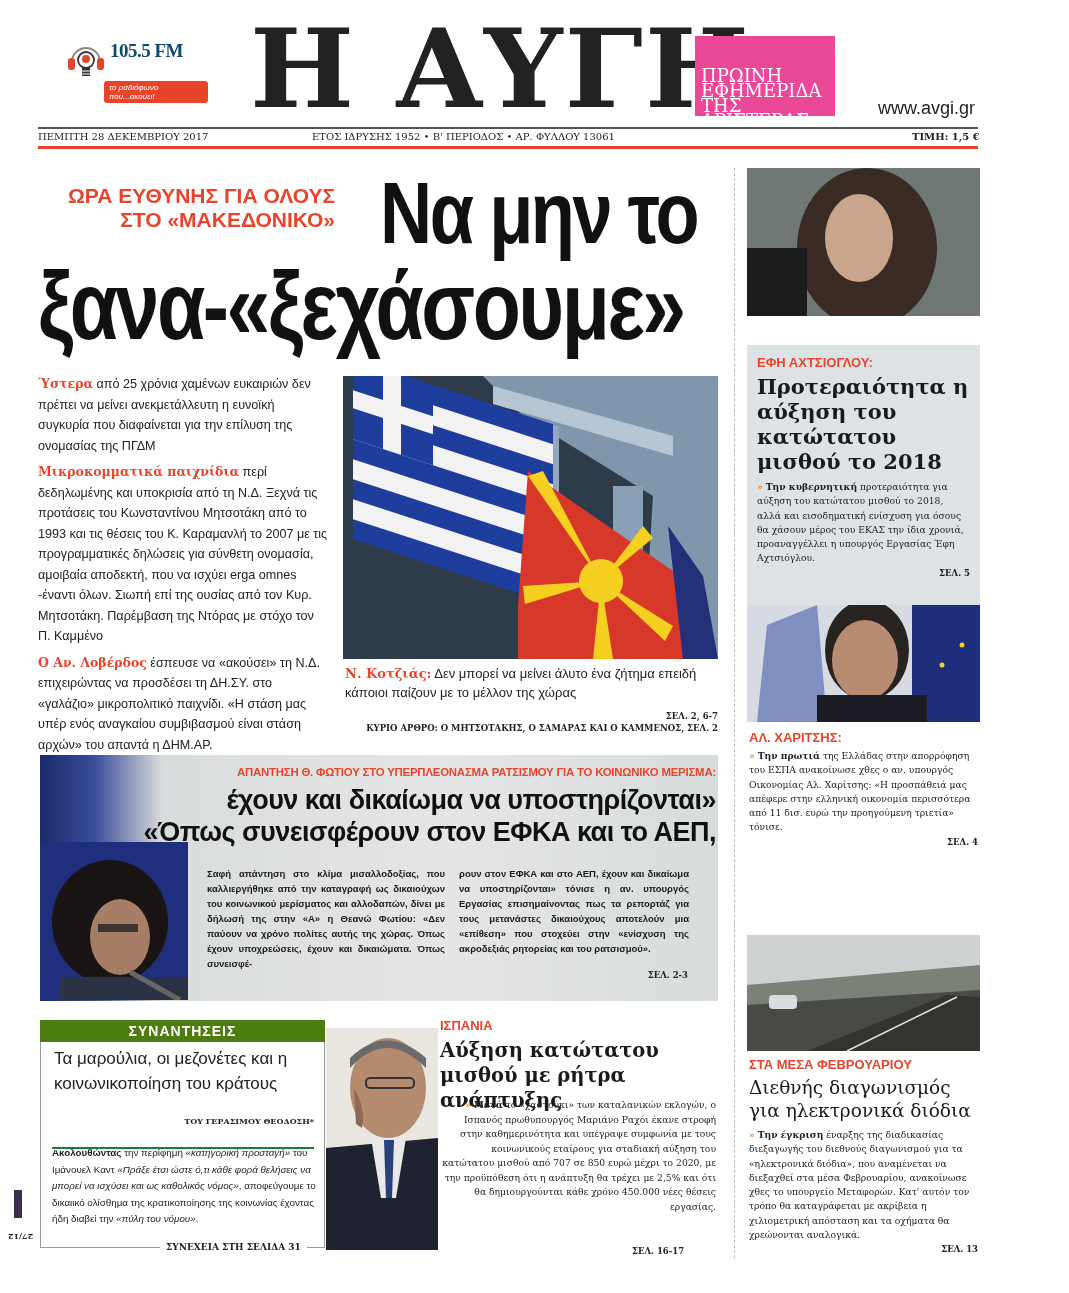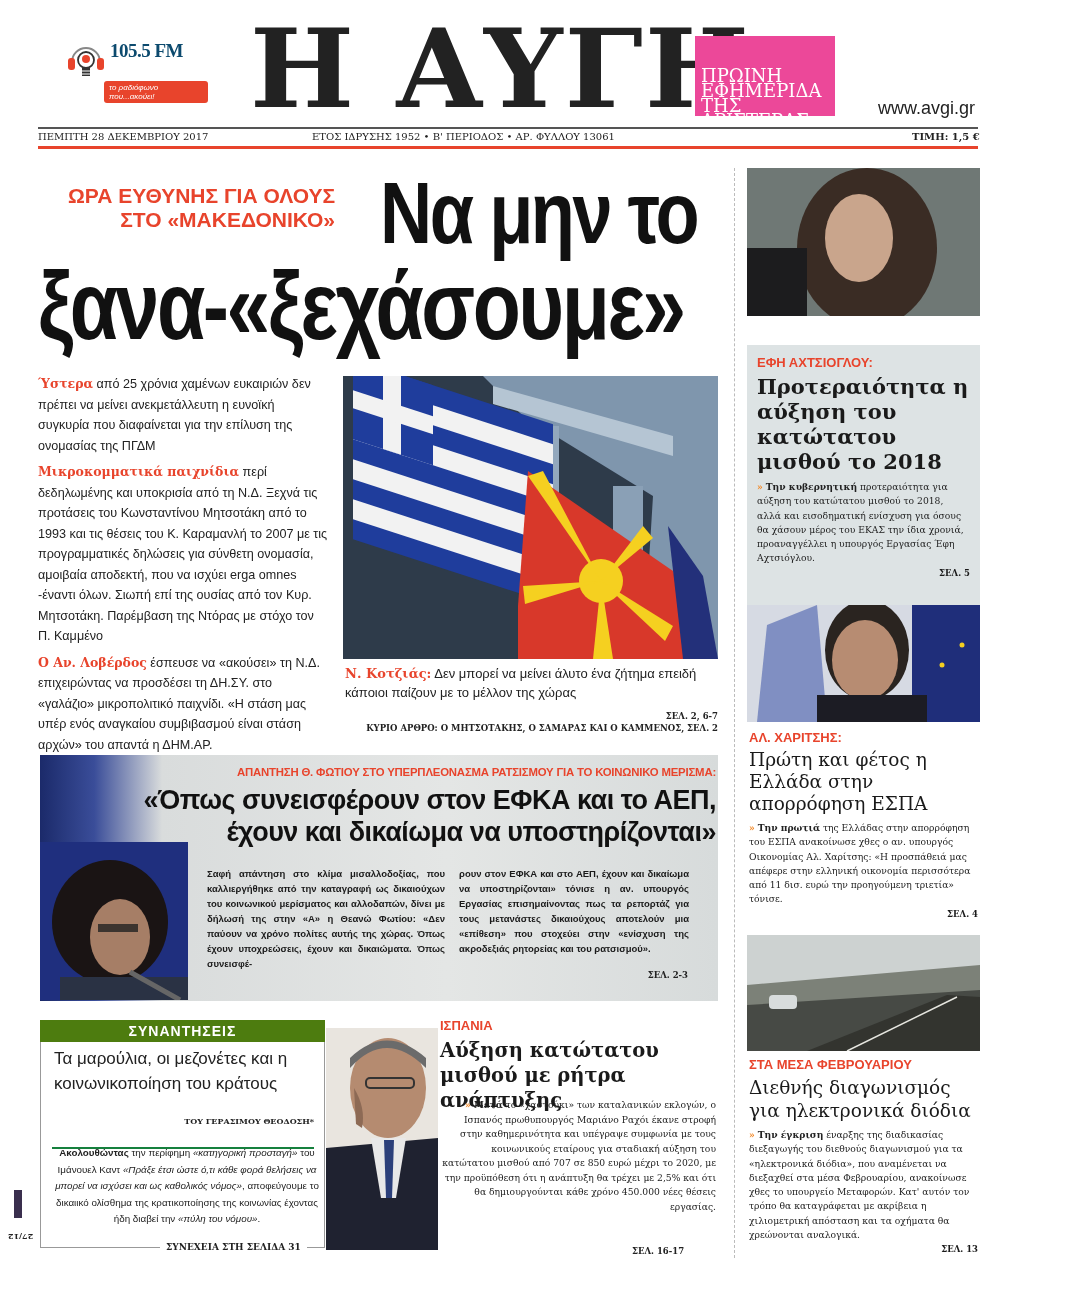--- a/index.html
+++ b/index.html
@@ -205,7 +205,6 @@
 </div>
 <div class="abs box-charitsis">
   <div class="kicker-r">ΑΛ. ΧΑΡΙΤΣΗΣ:</div>
-  <div class="head-r" style="font-weight: normal; font-size: 18.5px; line-height: 22px;">Πρώτη και φέτος η Ελλάδα στην απορρόφηση ΕΣΠΑ</div>
   <div class="body-r"><span class="arrow">»</span> <span class="lead">Την πρωτιά</span><span> της Ελλάδας στην απορρόφηση του ΕΣΠΑ ανακοίνωσε χθες ο αν. υπουργός Οικονομίας Αλ. Χαρίτσης: «Η προσπάθειά μας απέφερε στην ελληνική οικονομία περισσότερα από 11 δισ. ευρώ την προηγούμενη τριετία» τόνισε.</span></div>
   <div class="ref-r">ΣΕΛ. 4</div>
 </div>

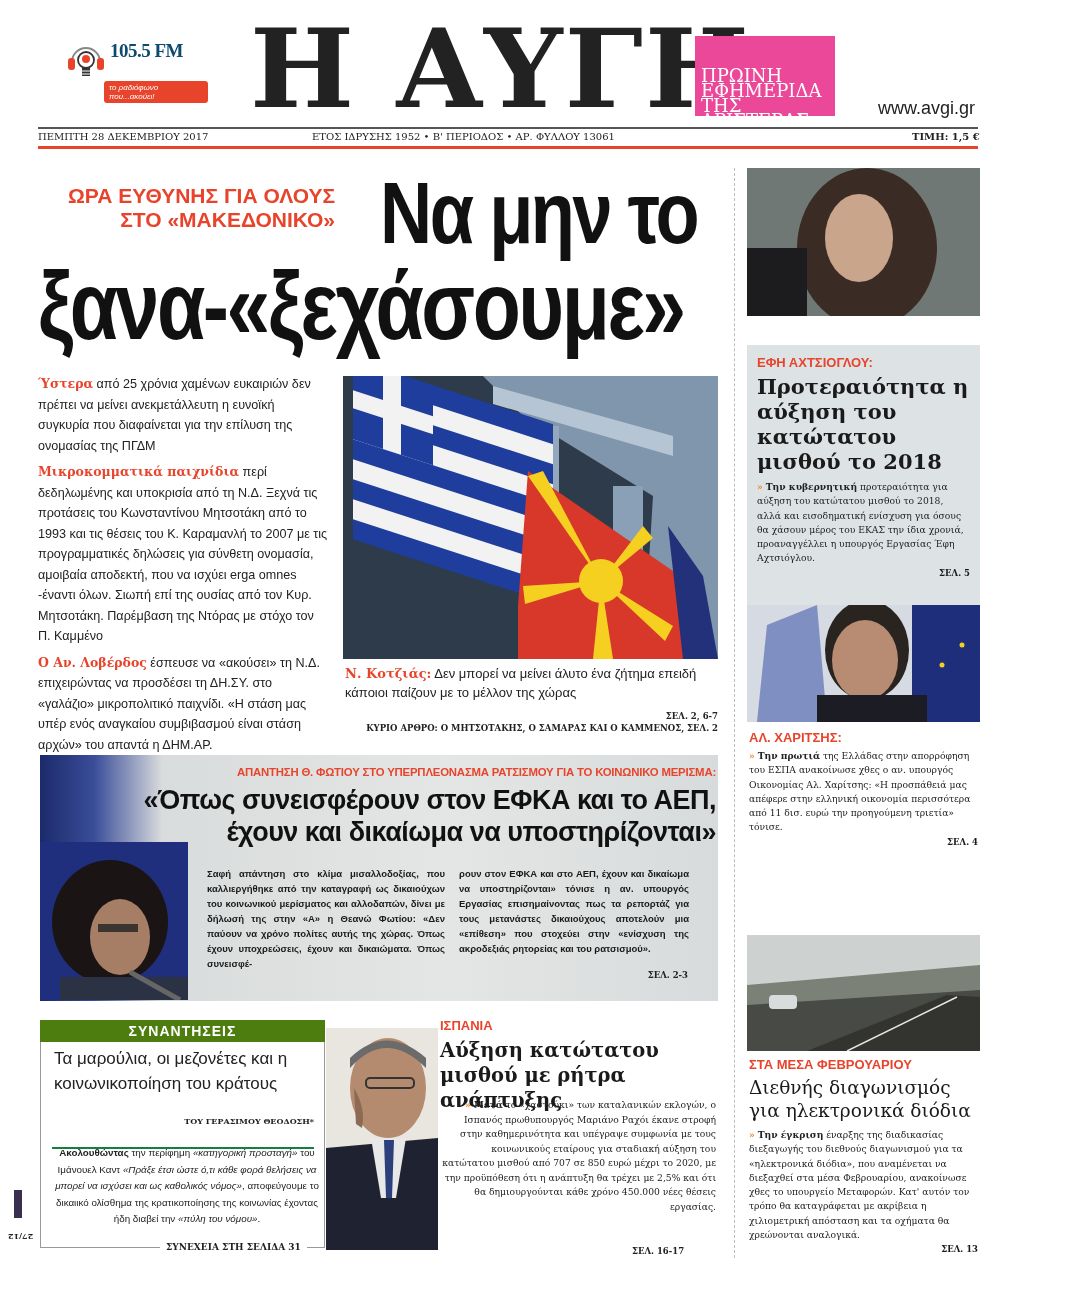--- a/index.html
+++ b/index.html
@@ -229,8 +229,8 @@
 <div class="abs fotiou-section"></div>
 <div class="abs kicker-fotiou">ΑΠΑΝΤΗΣΗ Θ. ΦΩΤΙΟΥ ΣΤΟ ΥΠΕΡΠΛΕΟΝΑΣΜΑ ΡΑΤΣΙΣΜΟΥ ΓΙΑ ΤΟ ΚΟΙΝΩΝΙΚΟ ΜΕΡΙΣΜΑ:</div>
 <div class="abs head-fotiou">
+  <div>έχουν και δικαίωμα να υποστηρίζονται»</div>
   <div>«Όπως συνεισφέρουν στον ΕΦΚΑ και το ΑΕΠ,</div>
-  <div>έχουν και δικαίωμα να υποστηρίζονται»</div>
 </div>
 <div class="abs photo-fotiou">
   <svg width="148" height="158" viewBox="0 0 148 158">

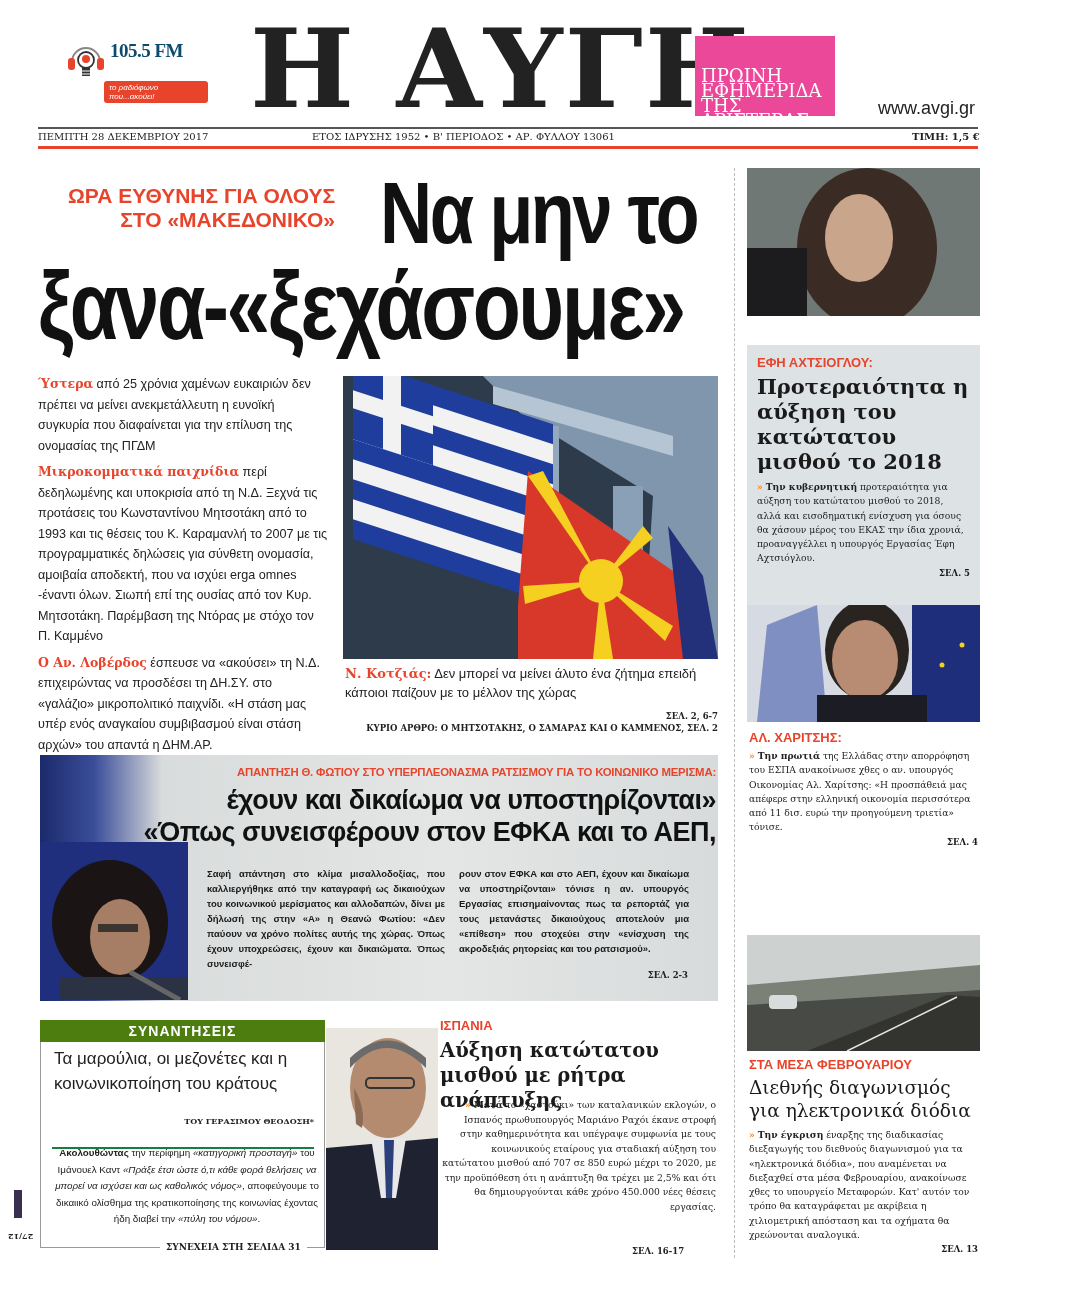--- a/index.html
+++ b/index.html
@@ -68,7 +68,7 @@
   .opinion-header { left: 40px; top: 1020px; width: 285px; height: 22px; background: #4d7c0f; color: #fff; text-align: center; font-family: "Liberation Sans", sans-serif; font-weight: bold; font-size: 14px; line-height: 22px; letter-spacing: 1px; }
   .opinion-title { left: 54px; top: 1046px; width: 268px; font-family: "Liberation Sans", sans-serif; font-size: 17px; line-height: 25px; color: #222; }
   .opinion-author { left: 52px; top: 1116px; width: 262px; font-family: "DejaVu Serif", serif; font-weight: bold; font-size: 8px; color: #222; padding-bottom: 21px; border-bottom: 2px solid #15803d; text-align: right; }
-  .opinion-body { left: 52px; top: 1145px; width: 270px; font-family: "Liberation Sans", sans-serif; font-size: 9.8px; line-height: 16.5px; color: #222; text-align: center; }
+  .opinion-body { left: 52px; top: 1145px; width: 270px; font-family: "Liberation Sans", sans-serif; font-size: 9.8px; line-height: 16.5px; color: #222; }
   .opinion-body .lead { font-weight: bold; }
   .opinion-body em { font-style: italic; }
   .opinion-continue { left: 160px; top: 1242px; background: #fff; padding: 0 6px; font-family: "DejaVu Serif", serif; font-weight: bold; font-size: 9px; color: #222; }

